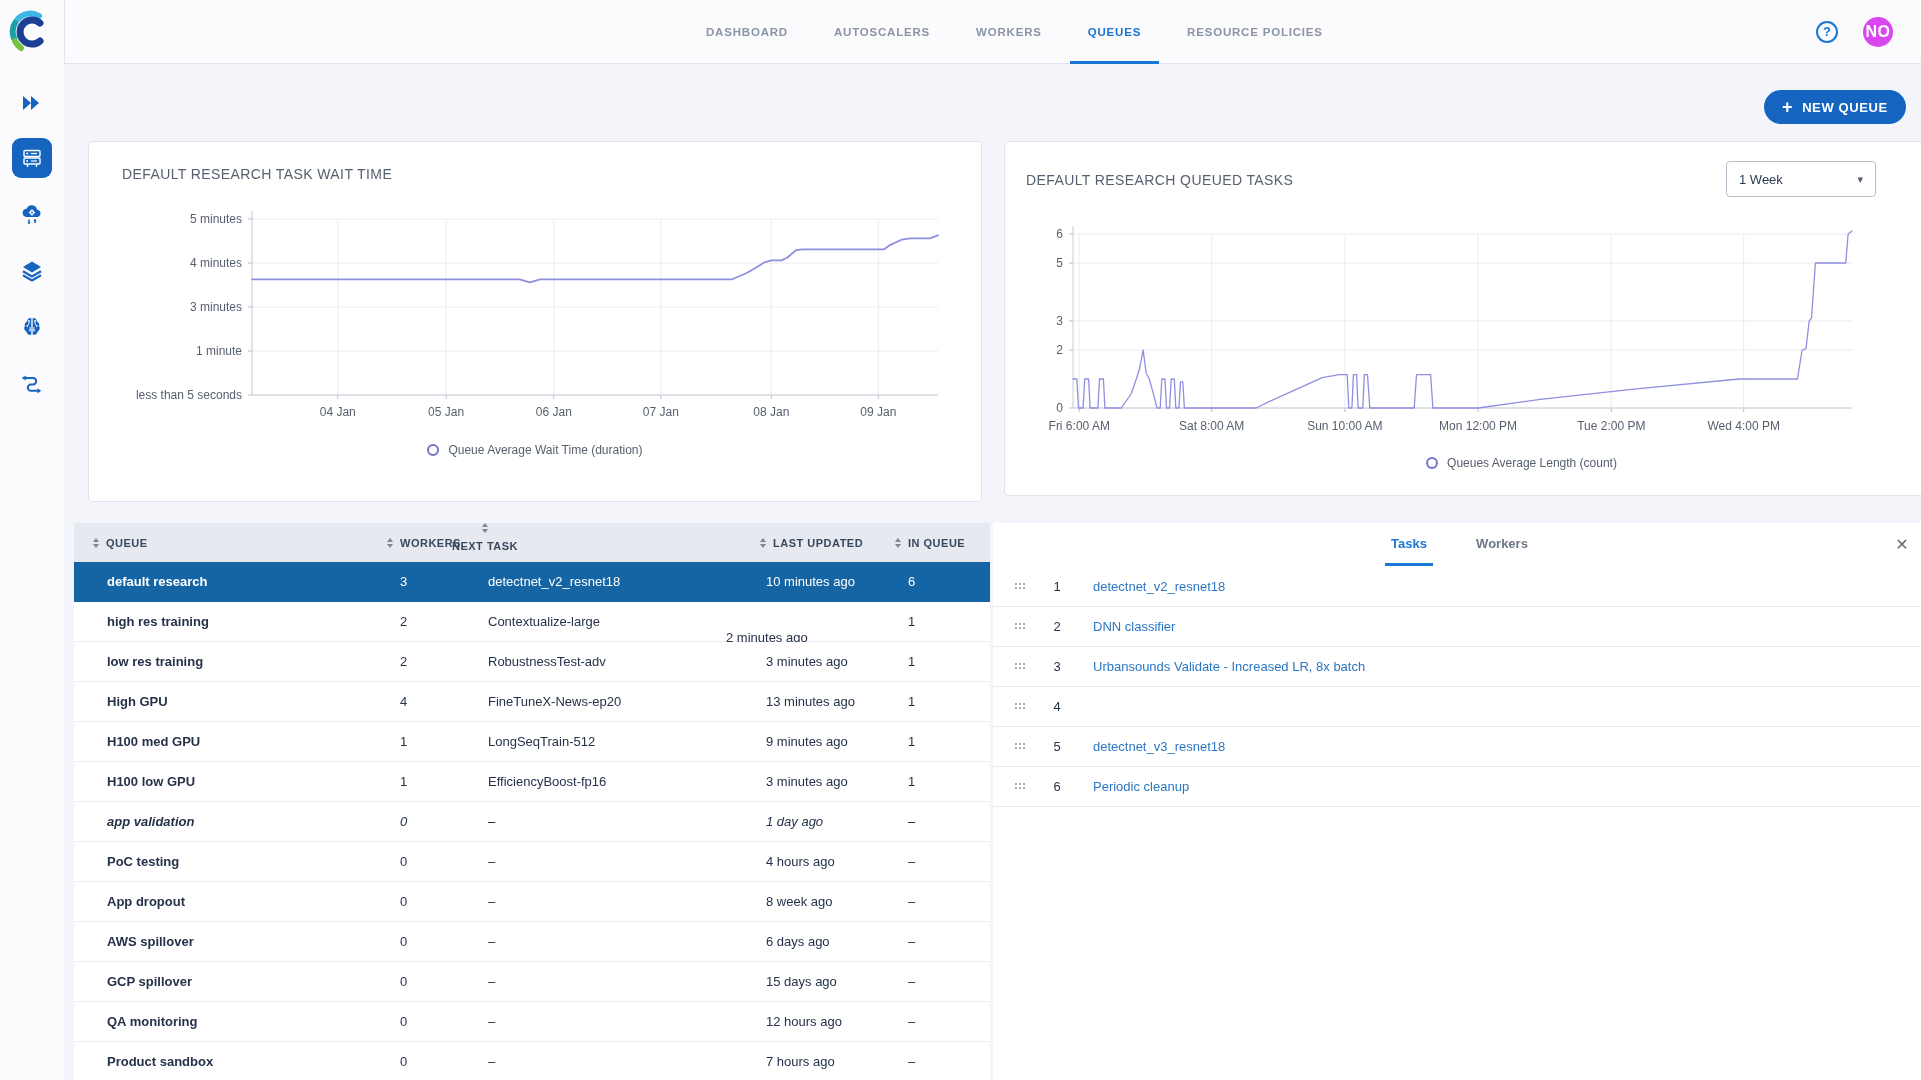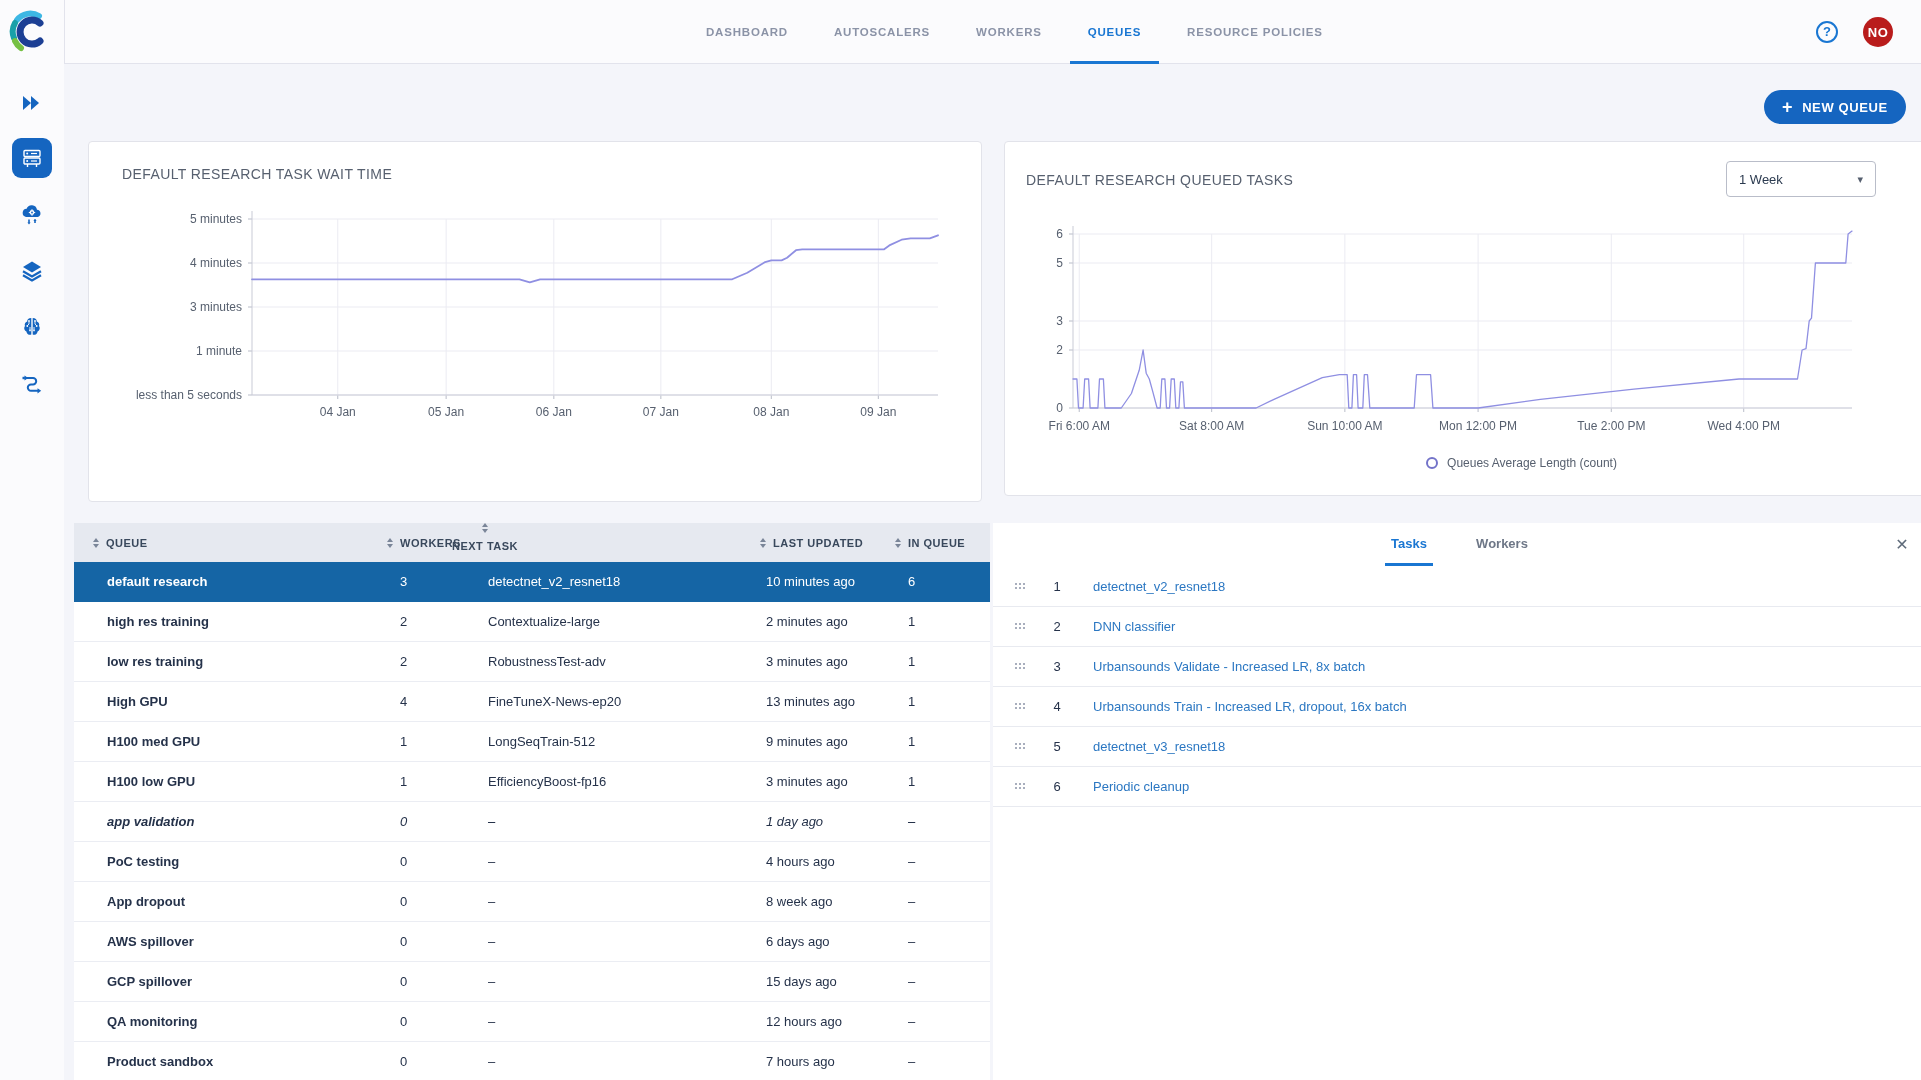--- a/index.html
+++ b/index.html
@@ -20,7 +20,7 @@
   .help-btn { position:absolute; left:1816px; top:21px; width:22px; height:22px; border:2px solid #1976d2;
     border-radius:50%; color:#1976d2; font-size:13px; font-weight:bold; text-align:center; line-height:18px; }
   .avatar { position:absolute; left:1863px; top:17px; width:30px; height:30px; border-radius:50%;
-    background:#b91c1c; color:#fff; font-size:13px; font-weight:bold; display:flex;
+    background:#d946ef; color:#fff; font-size:16px; font-weight:bold; display:flex;
     align-items:center; justify-content:center; letter-spacing:.5px; }
 
   

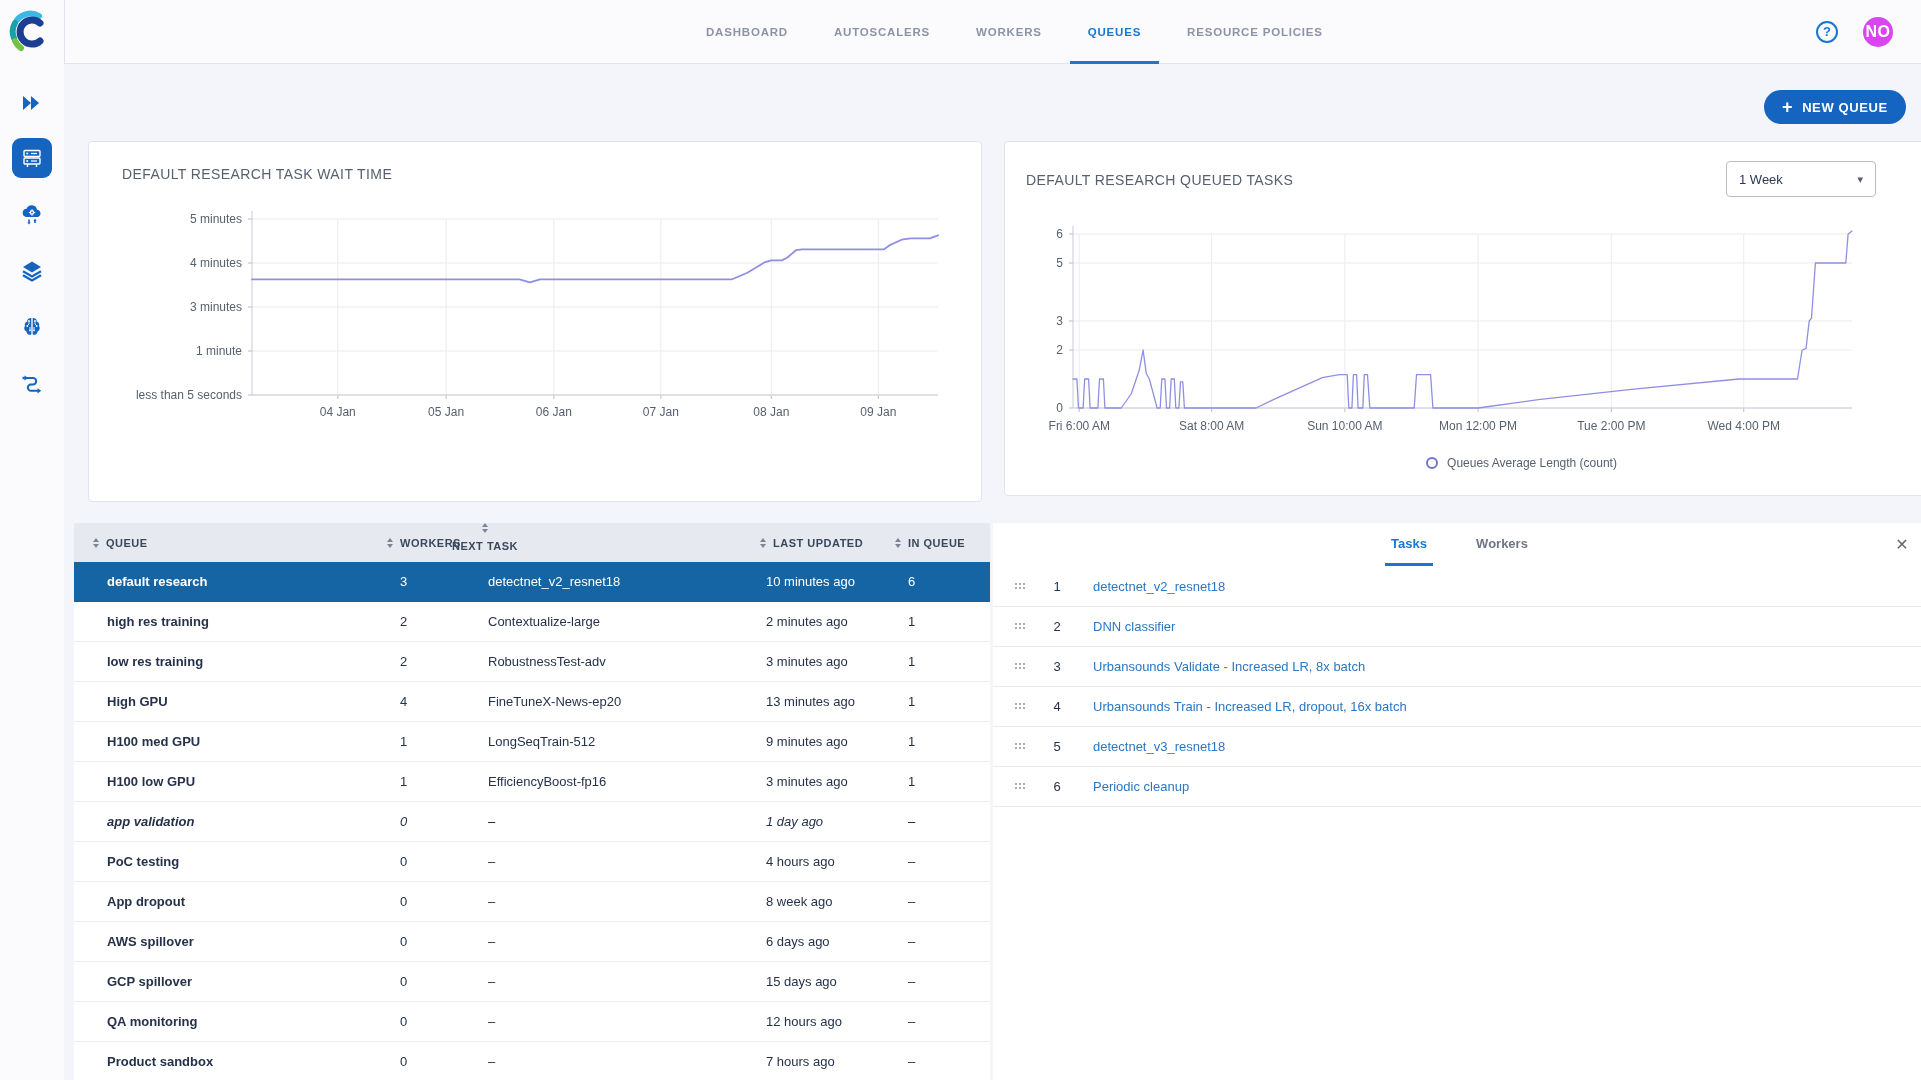--- a/index.html
+++ b/index.html
@@ -224,6 +224,10 @@
       <line x1="163" y1="253" x2="849" y2="253" stroke="#c9cbd6" stroke-width="1"></line>
       <polyline points="163.0,137.3 430.5,137.3 440.8,140.4 451.1,137.3 643.2,137.3 658.3,130.7 676.1,120.1 682.3,118.4 692.6,118.4 698.1,115.7 707.0,108.2 713.2,107.4 794.8,107.4 800.3,103.4 812.6,97.7 821.6,96.4 840.8,96.4 849.0,93.3" fill="none" stroke="#8f8fe2" stroke-width="1.8" stroke-linejoin="round" stroke-linecap="round"></polyline>
     </svg>
+  <div class="legend" style="top:301px">
+    <span class="legend-ring"></span>
+    <span>Queue Average Wait Time (duration)</span>
+  </div>
 </div>
 
 <div class="card" id="card-queued">

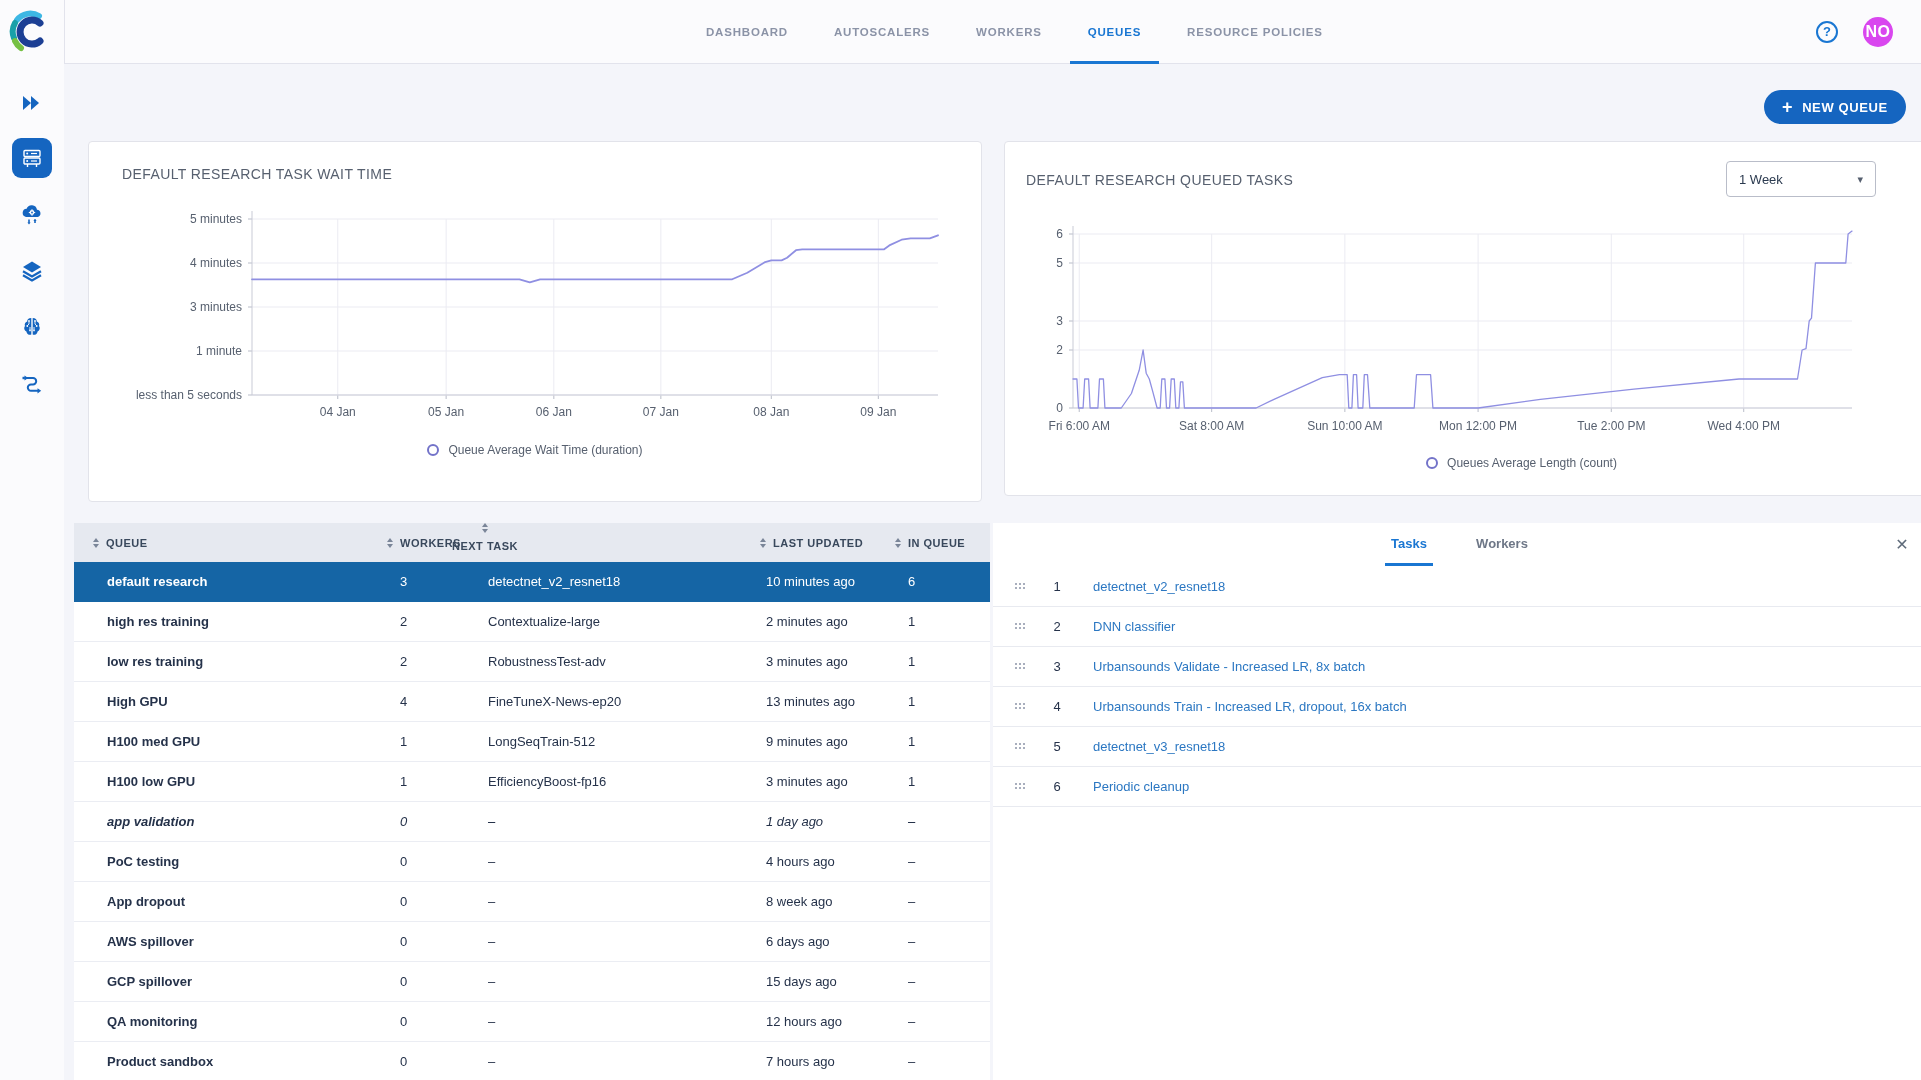--- a/index.html
+++ b/index.html
@@ -330,7 +330,7 @@
         <div class="qcell name" style="left: 33px;">high res training</div>
         <div class="qcell" style="left: 326px;">2</div>
         <div class="qcell" style="left: 414px;">Contextualize-large</div>
-        <div class="qcell" style="left: 692px;">2 minutes ago</div>
+        <div class="qcell" style="left: 652px; margin-top: 16px;">2 minutes ago</div>
         <div class="qcell" style="left: 834px;">1</div>
       </div>
       <div class="qrow" style="top: 119px;">

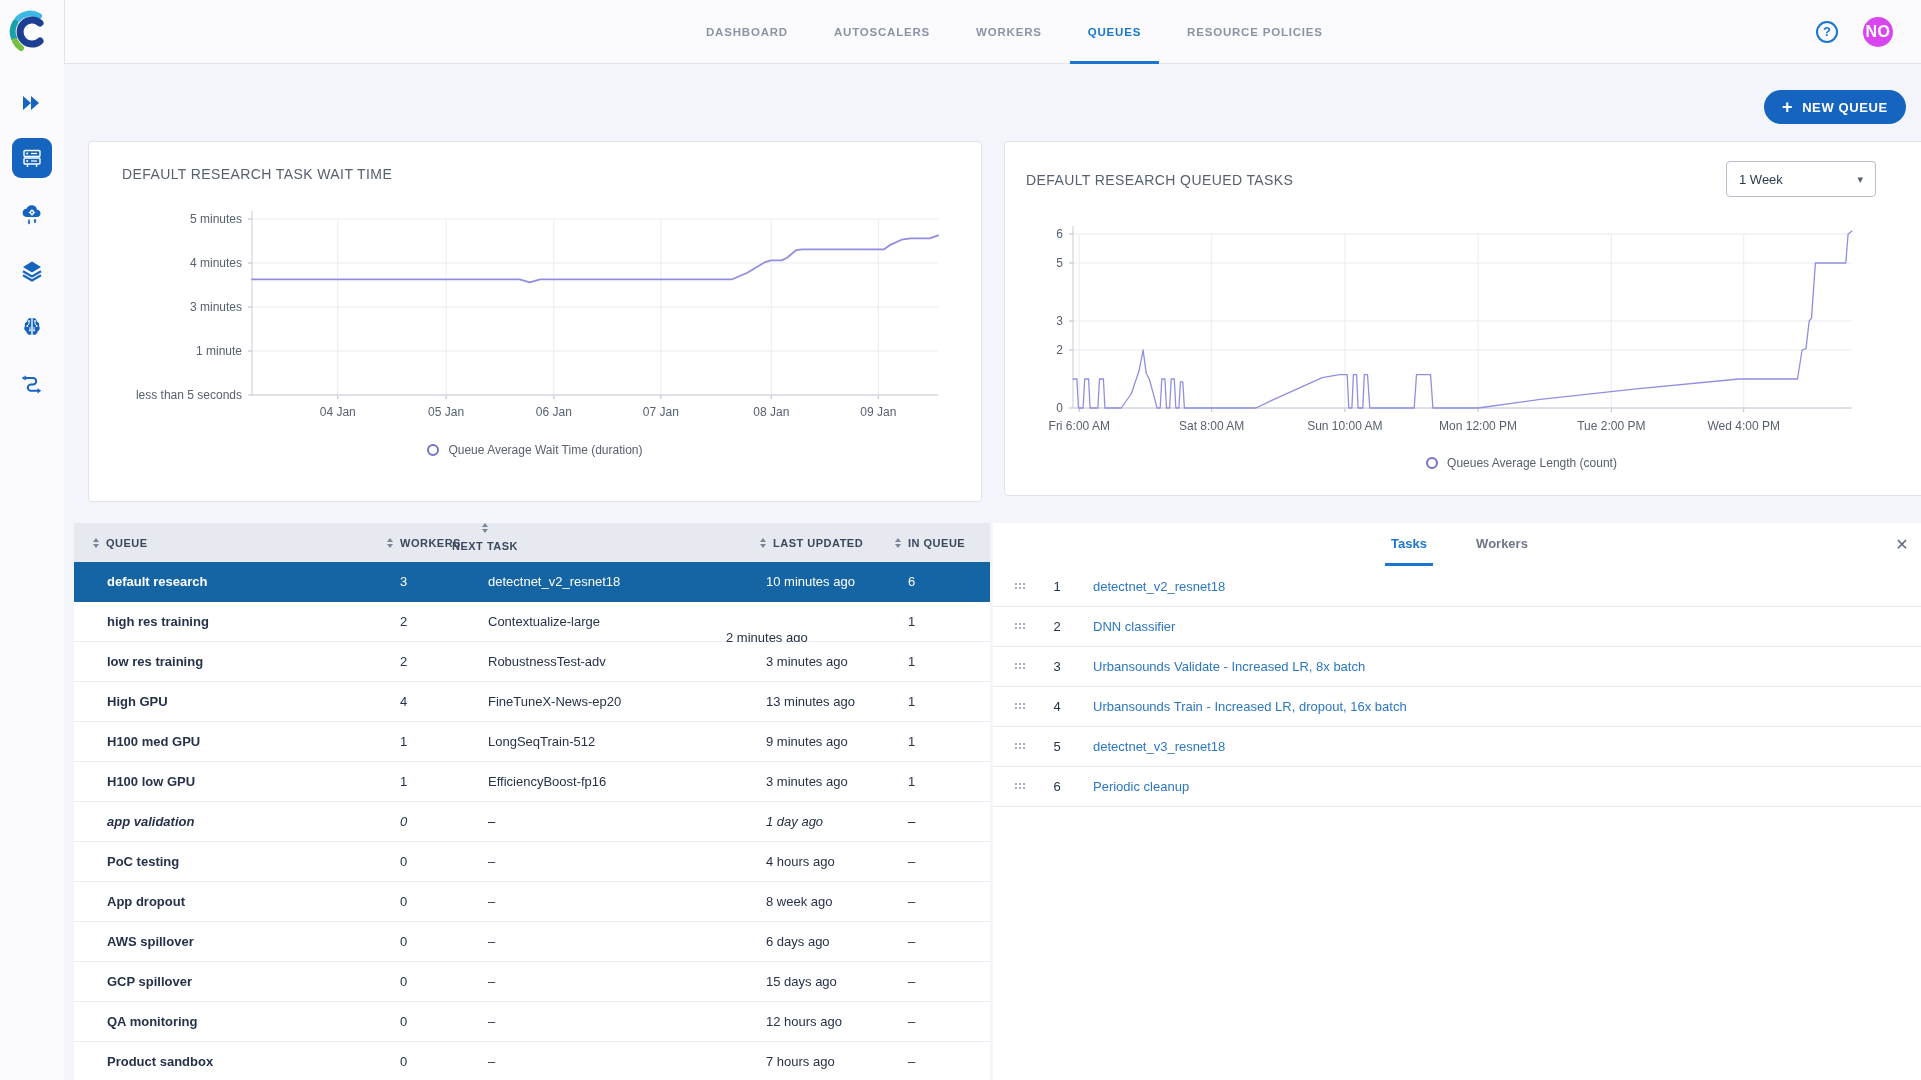--- a/index.html
+++ b/index.html
@@ -463,7 +463,6 @@
         <b></b>
       </span>
       <span class="tnum">4</span>
-      <span class="tlink">Urbansounds Train - Increased LR, dropout, 16x batch</span>
     </div>
     <div class="trow" style="top: 204px;">
       <span class="thandle">

